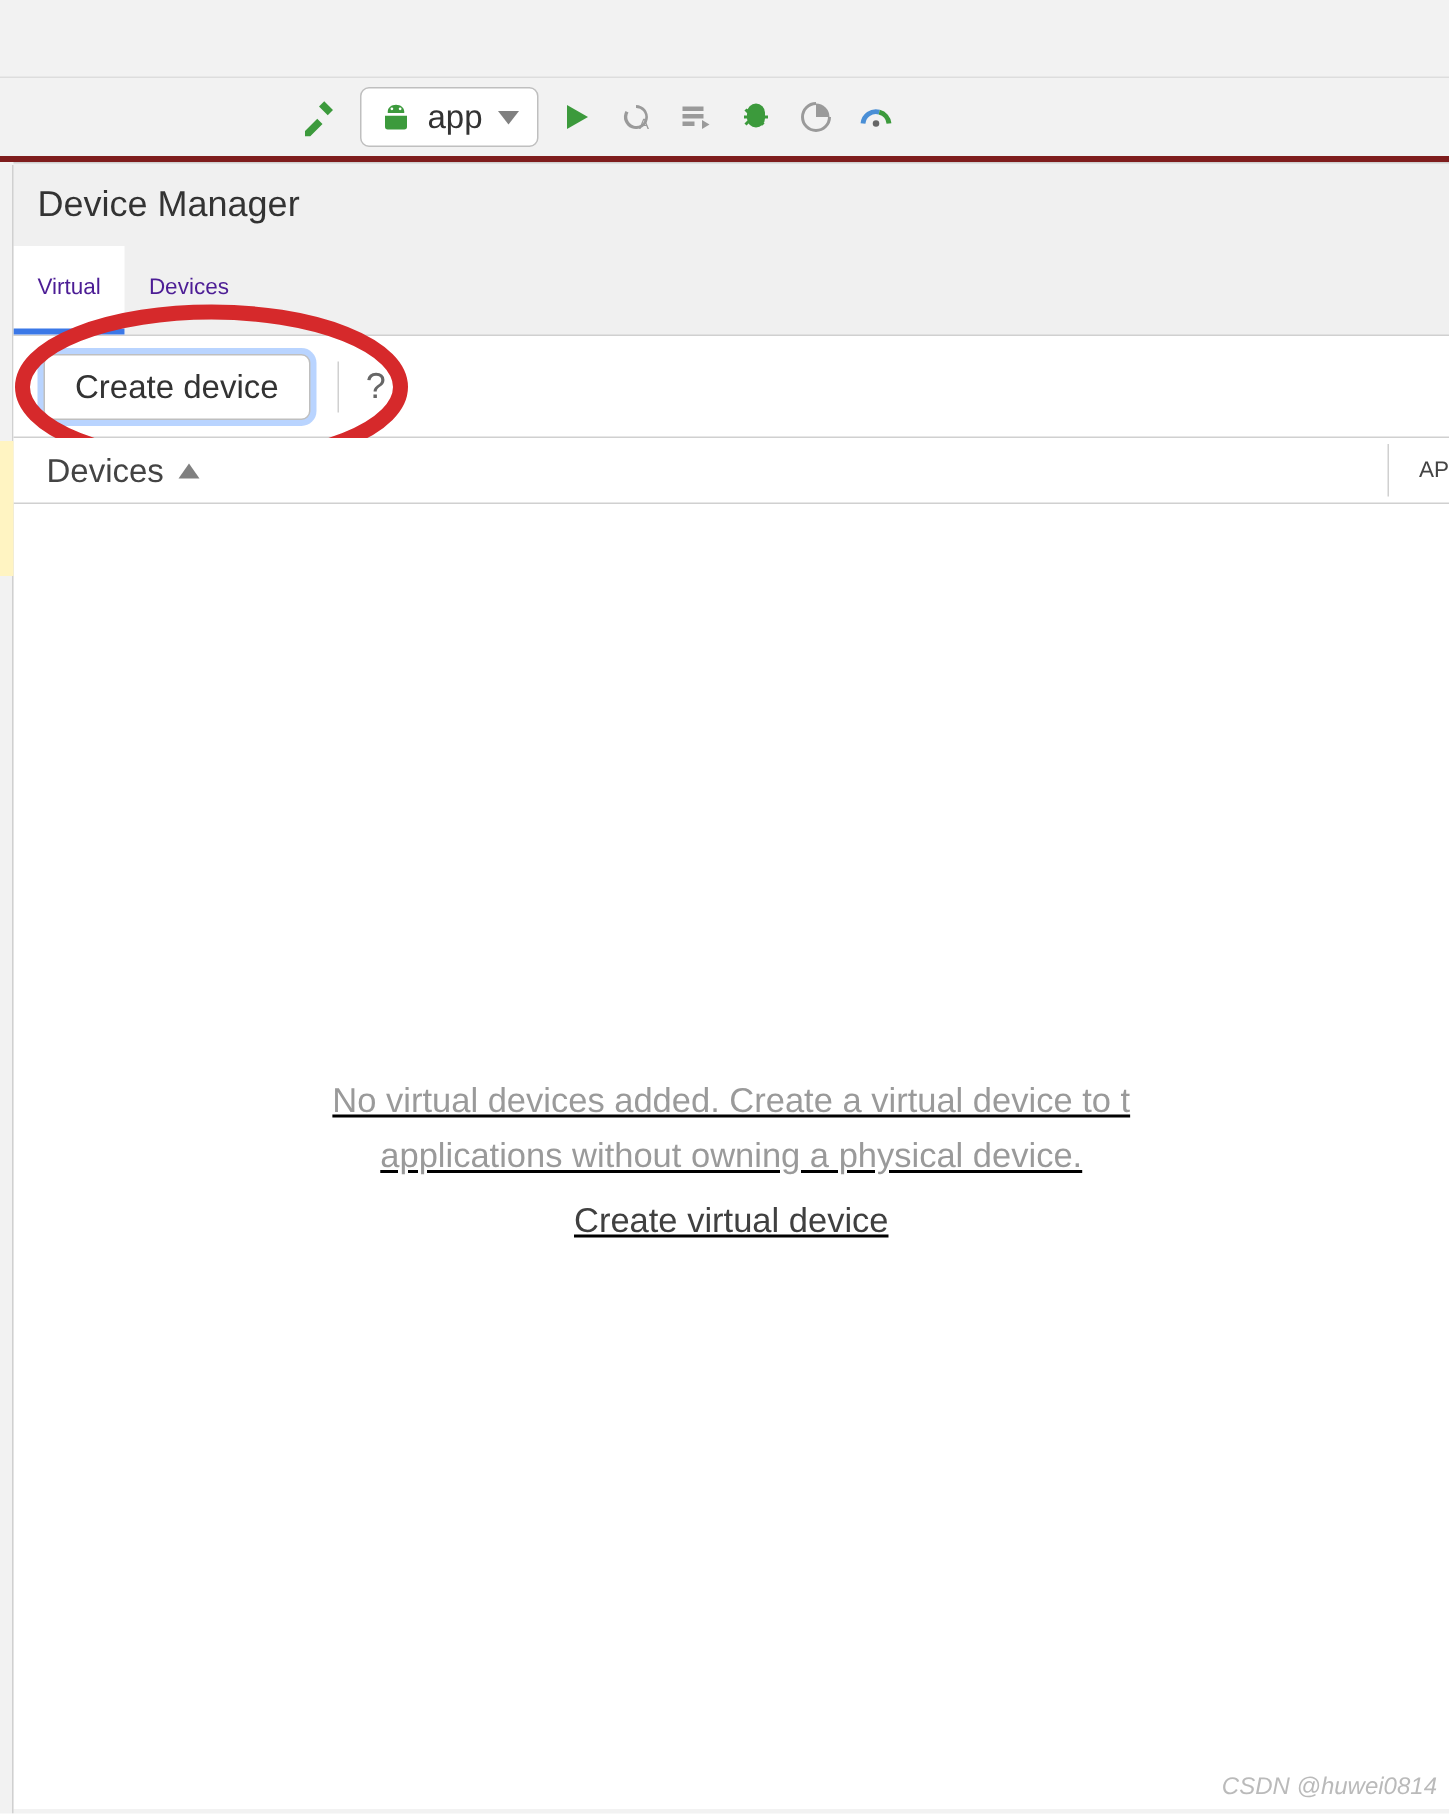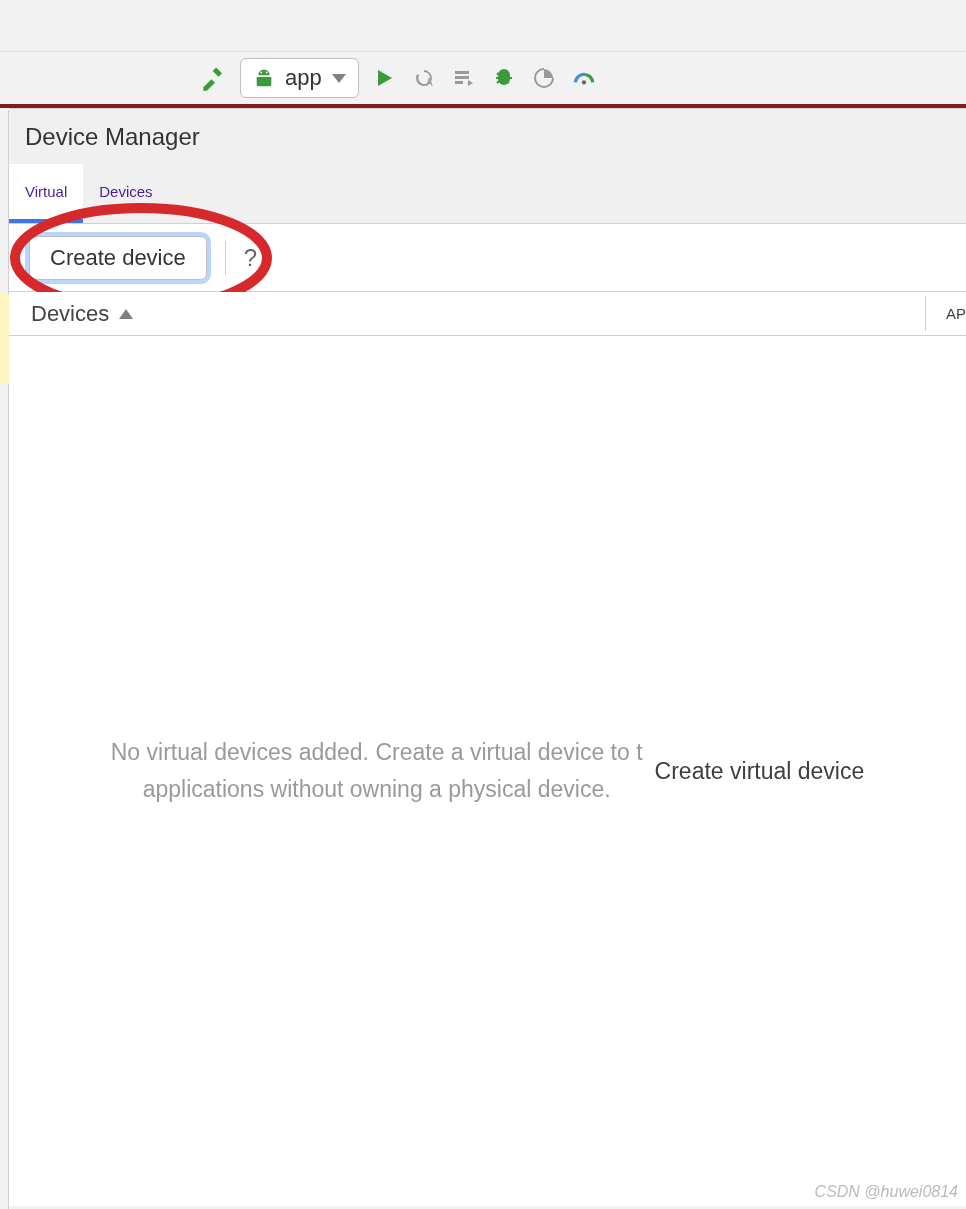--- a/index.html
+++ b/index.html
@@ -152,11 +152,12 @@
     background: #fff;
     height: 870px;
     display: flex;
-    flex-direction: row;
+    flex-direction: column;
     align-items: center;
     justify-content: center;
     gap: 12px;
     padding: 0 20px;
+    text-decoration: underline;
   }
   .empty-msg {
     font-size: 23px;

